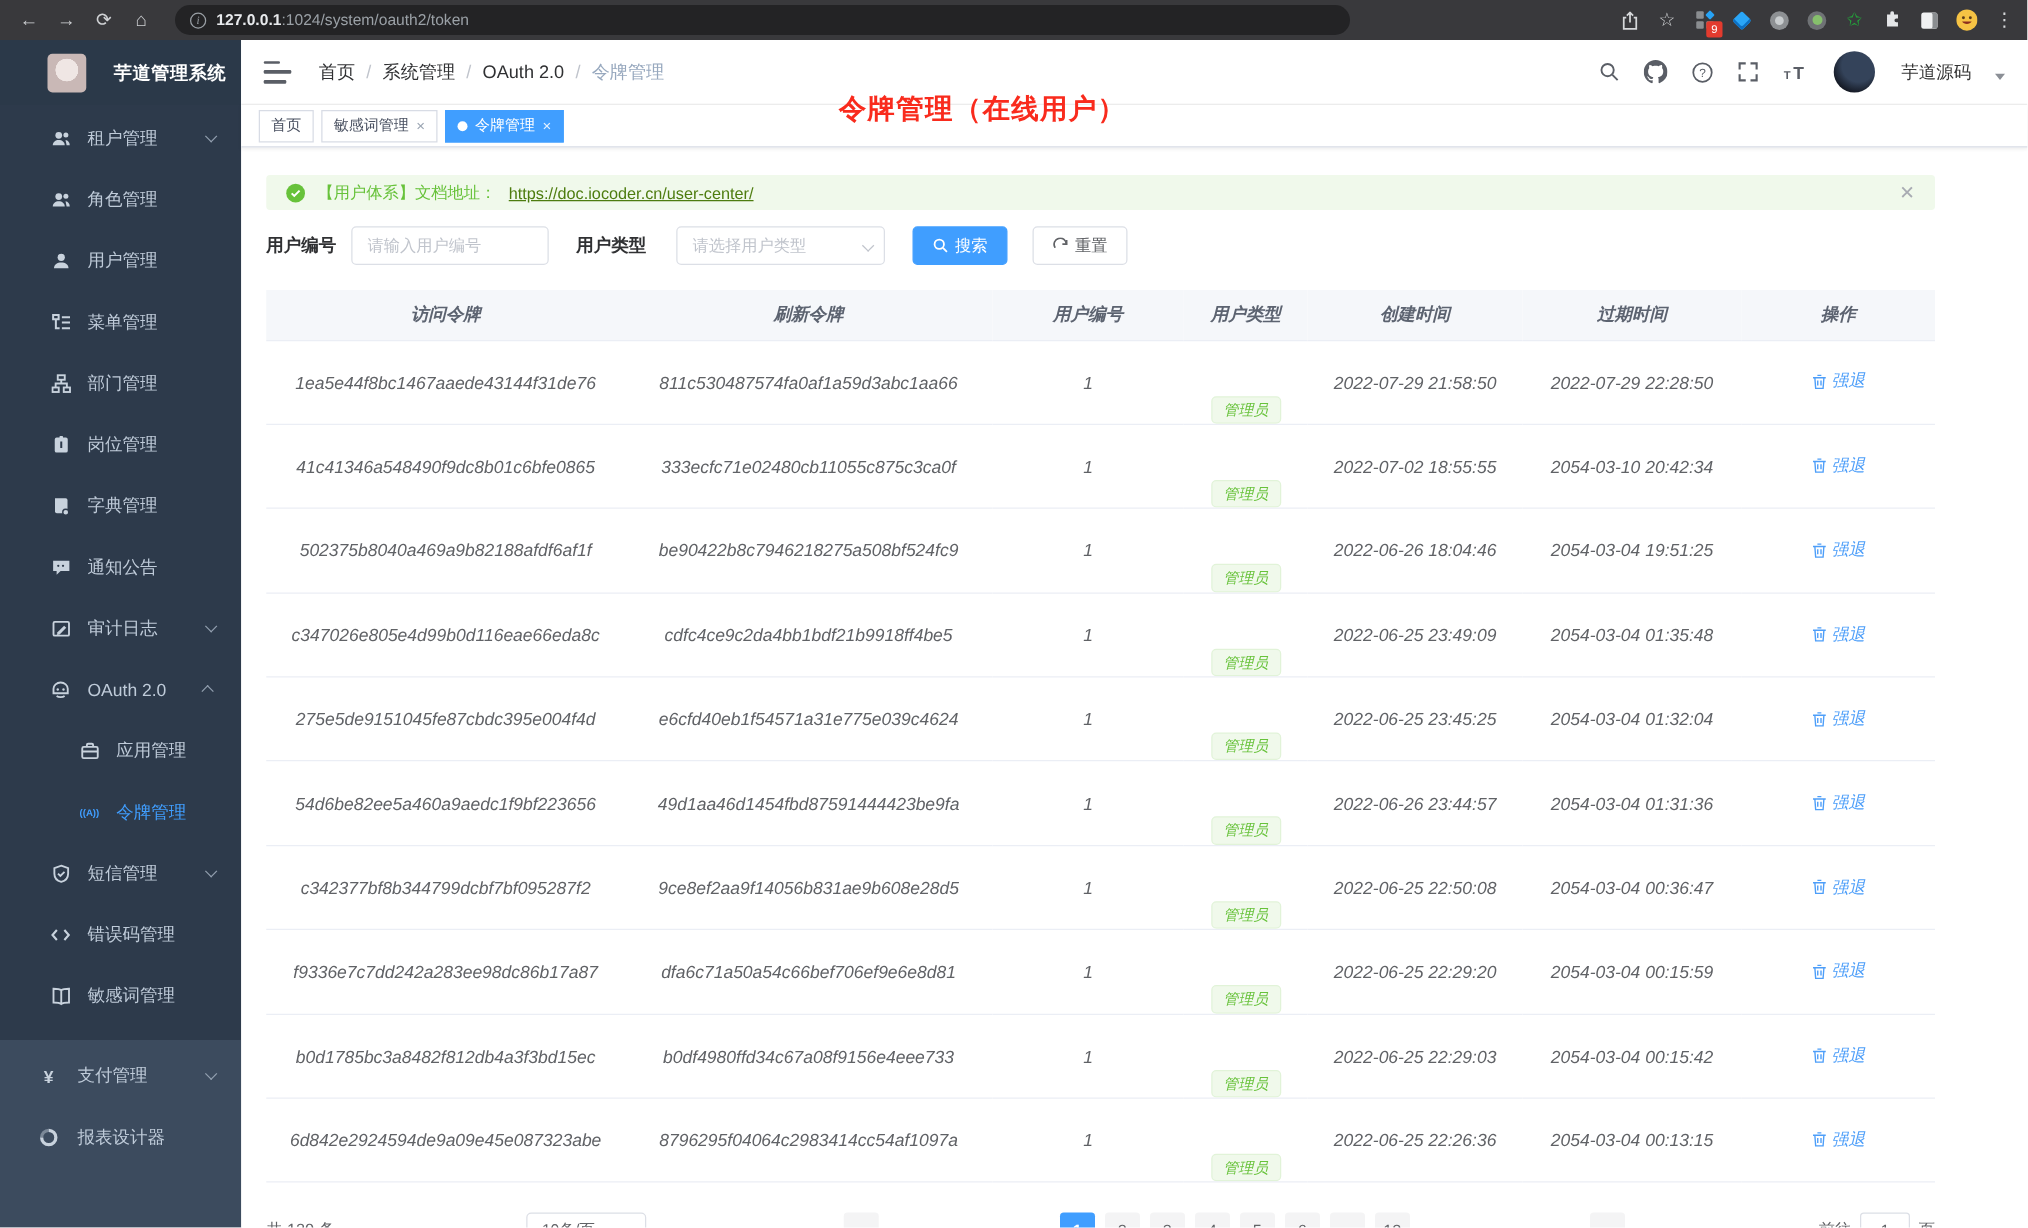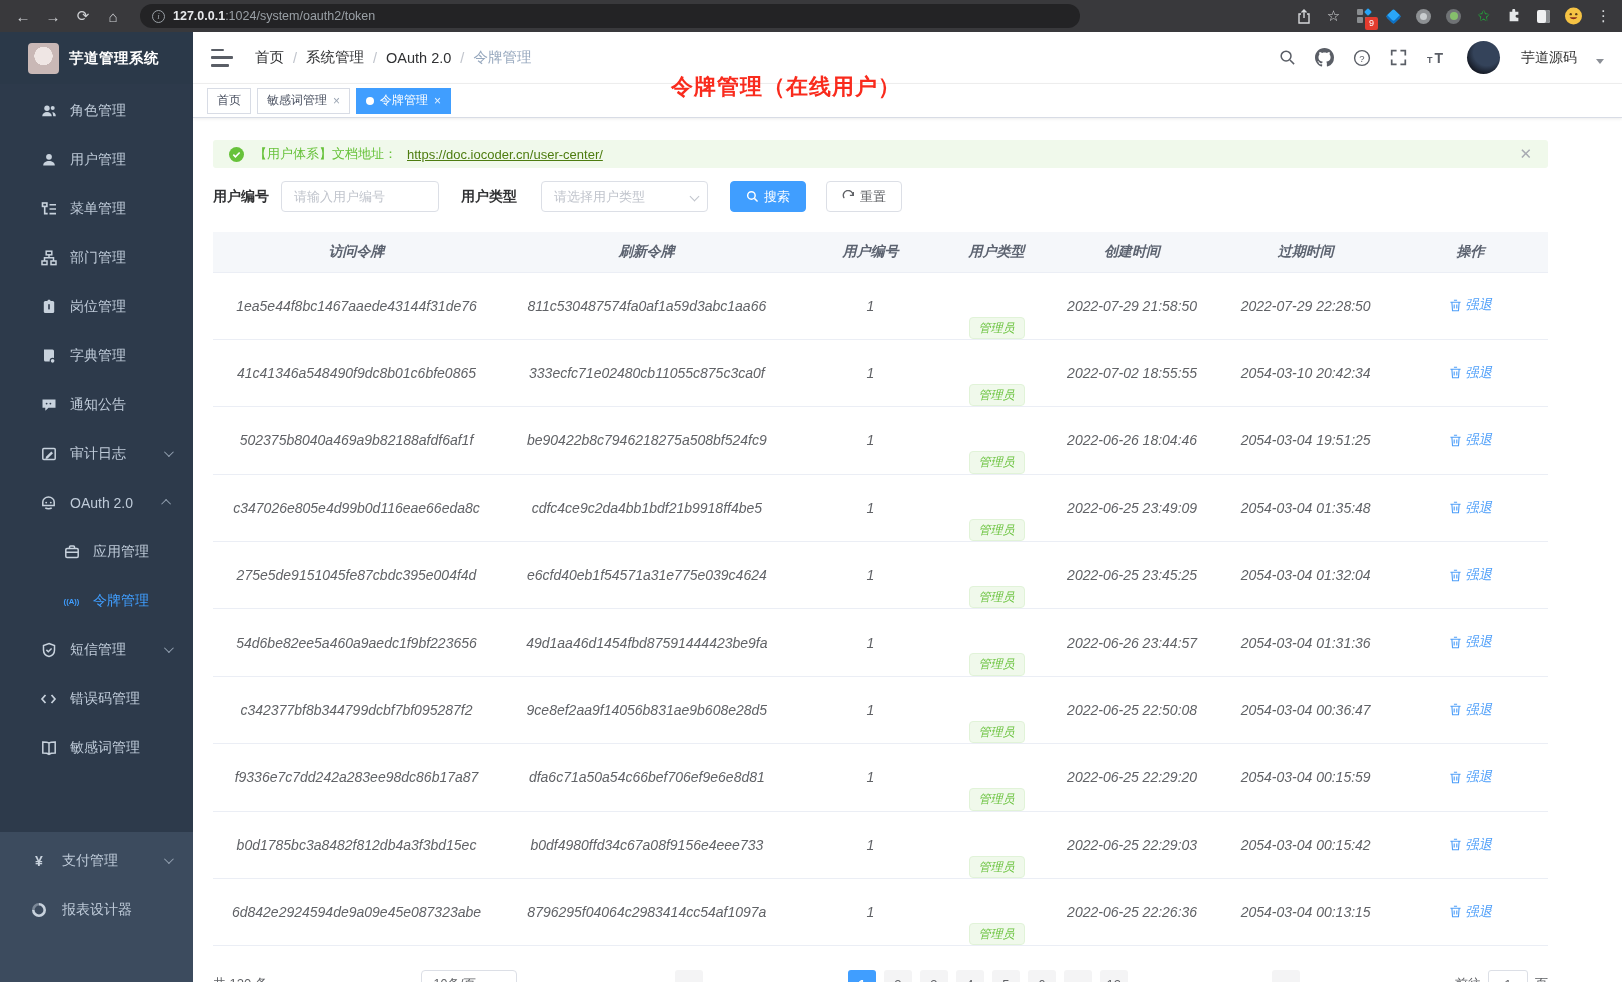--- a/index.html
+++ b/index.html
@@ -32,7 +32,7 @@
   .main { flex:1; position:relative; background:#fff; }
 
   
-  .logo-bar { height:52px; background:#2b3949; display:flex; align-items:center; padding-left:28px; gap:10px; }
+  .logo-bar { height:52px; background:#2b3949; display:flex; align-items:center; padding-left:38px; gap:22px; }
   .logo-avatar { width:31px; height:31px; border-radius:4px; background:radial-gradient(circle at 50% 42%, #efe6e4 0 38%, #c9b8b6 39% 100%); flex:none; }
   .logo-title { color:#fff; font-size:14.5px; font-weight:700; letter-spacing:.5px; }
   .menu { padding-top:2px; }

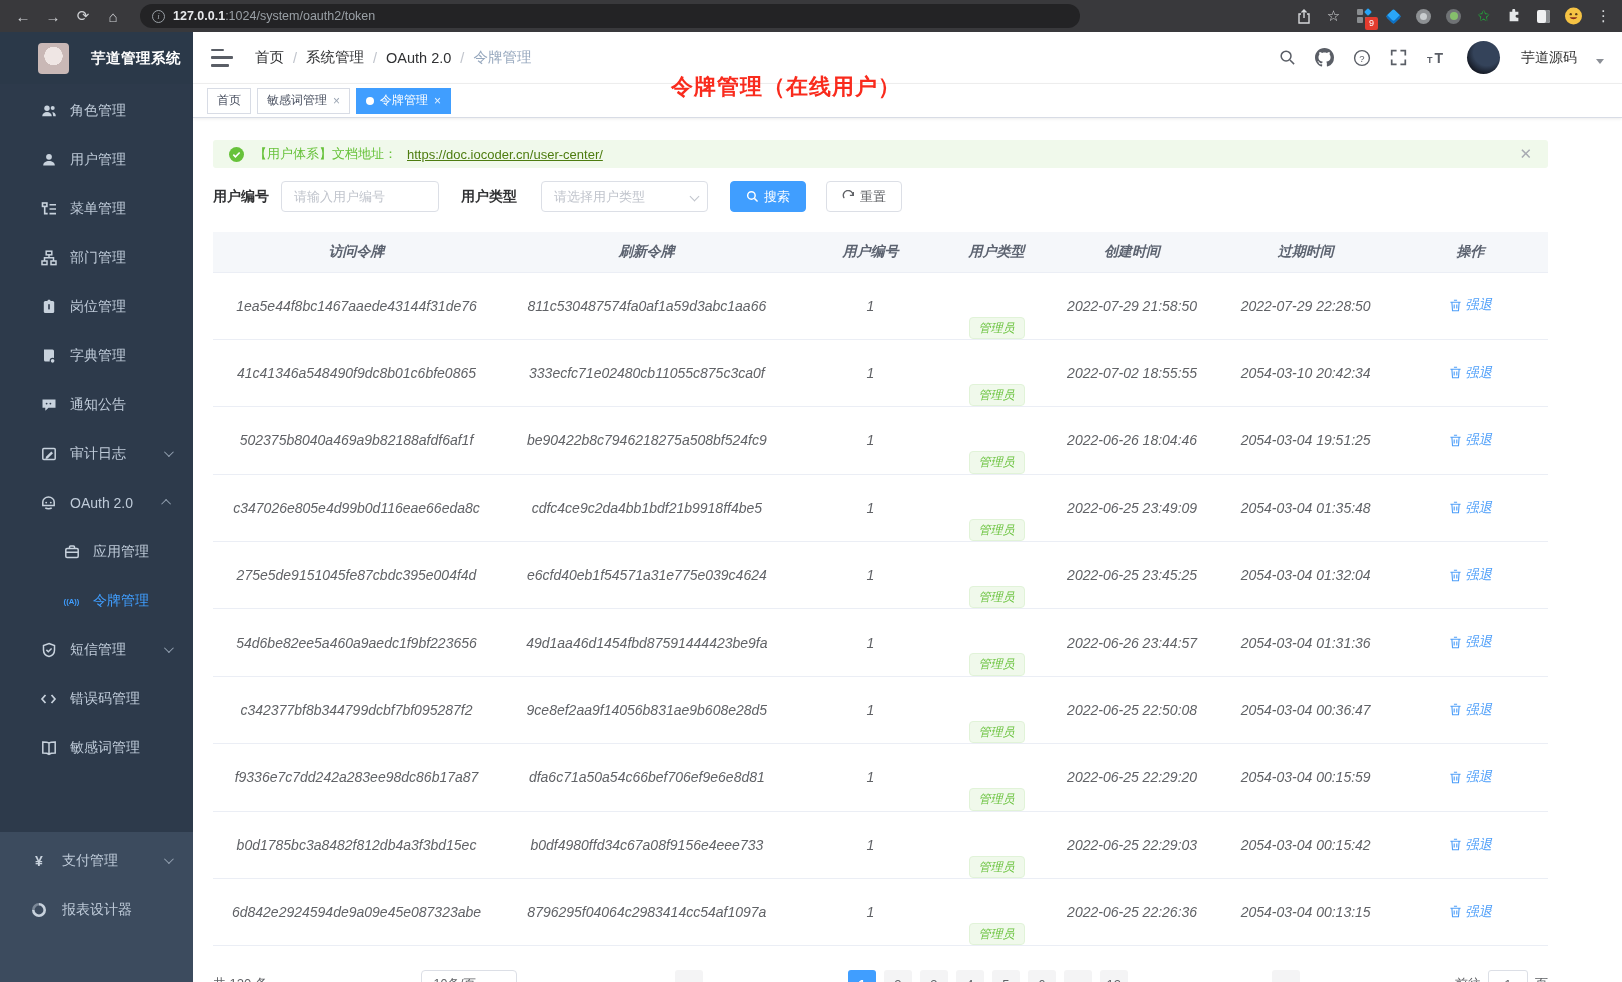--- a/index.html
+++ b/index.html
@@ -183,6 +183,18 @@
       <span class="logo-title">芋道管理系统</span>
     </div>
     <nav class="menu">
+        <div class="mi">
+          <span class="icn">
+            <svg width="16" height="16" viewBox="0 0 16 16" fill="currentColor">
+              <circle cx="6" cy="5.2" r="2.7"></circle>
+              <path d="M1.2 13.2c0-2.7 2.2-4.3 4.8-4.3s4.8 1.6 4.8 4.3z"></path>
+              <circle cx="11.7" cy="5" r="2"></circle>
+              <path d="M11.4 8.9c2 .3 3.4 1.8 3.4 4.3h-2.5z"></path>
+            </svg>
+          </span>
+          <span>租户管理</span>
+          <span class="chev down"></span>
+        </div>
         <div class="mi">
           <span class="icn">
             <svg width="16" height="16" viewBox="0 0 16 16" fill="currentColor">

